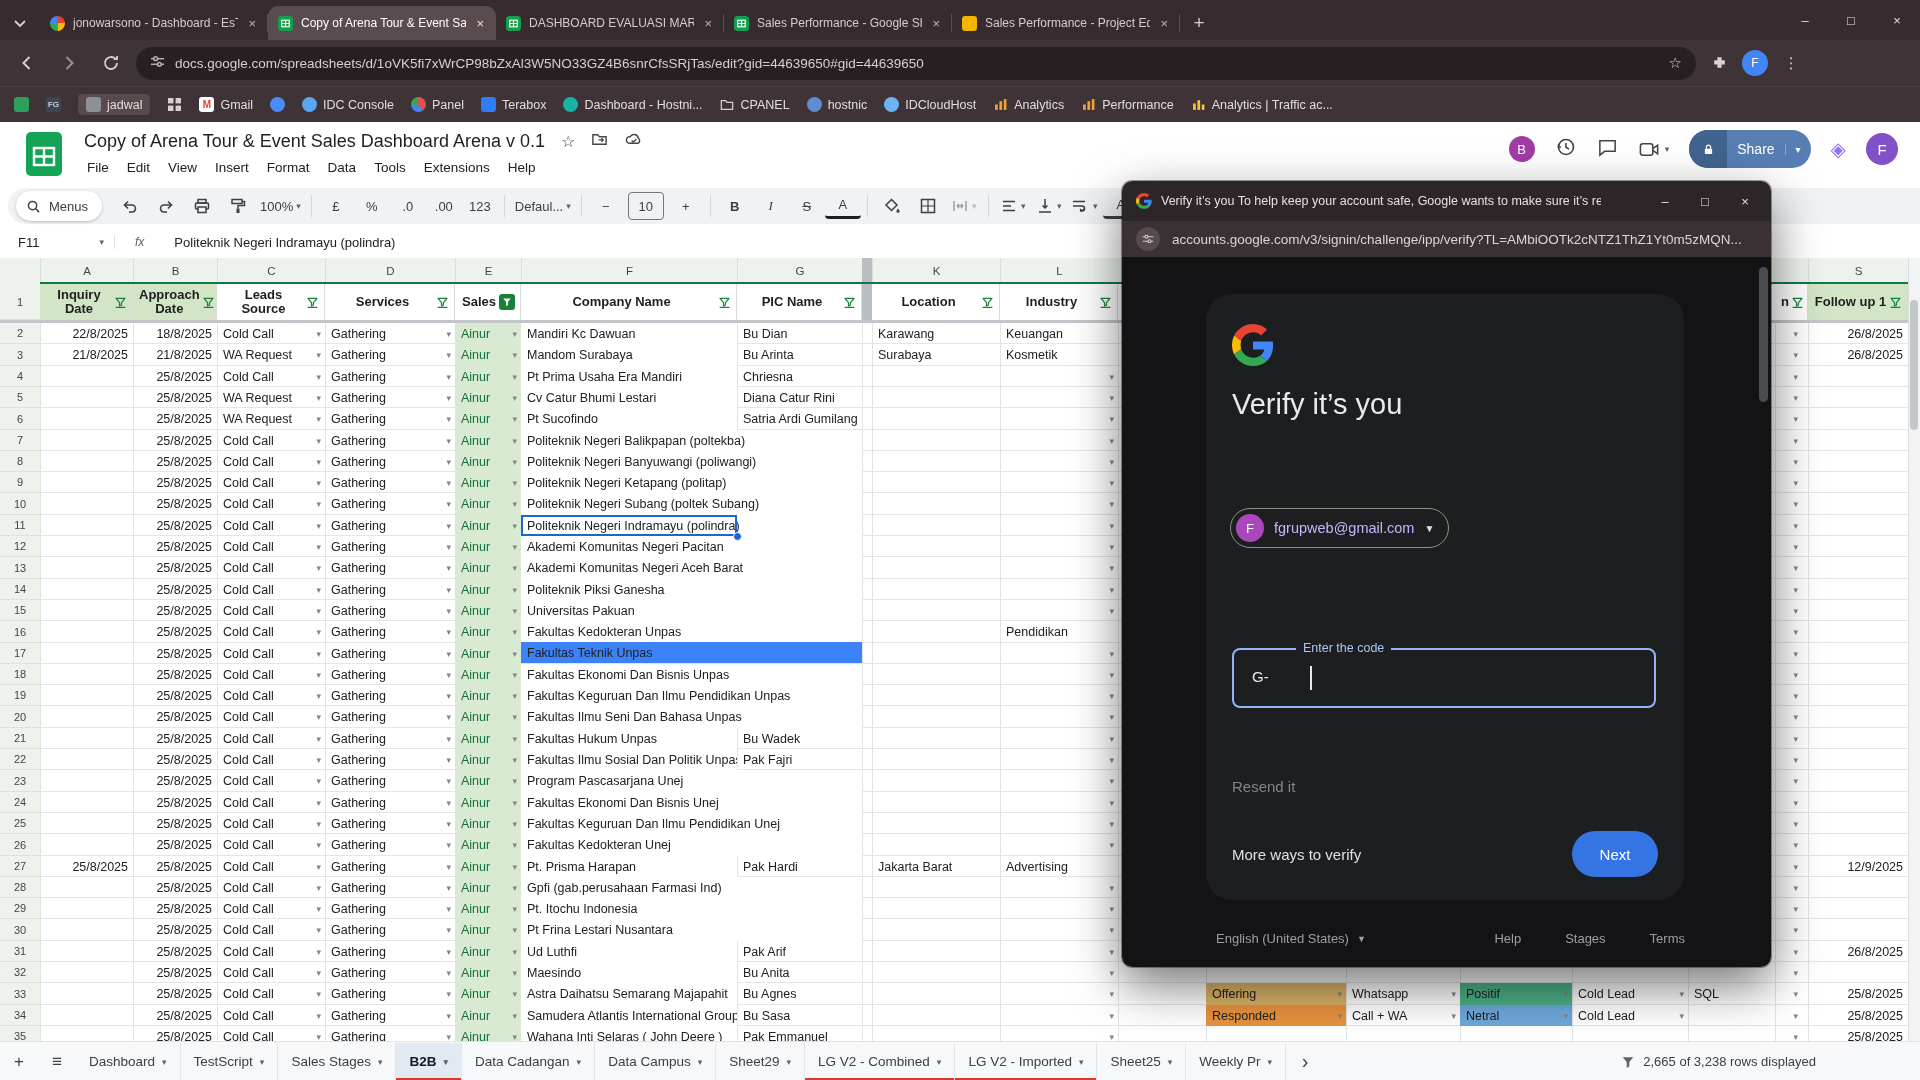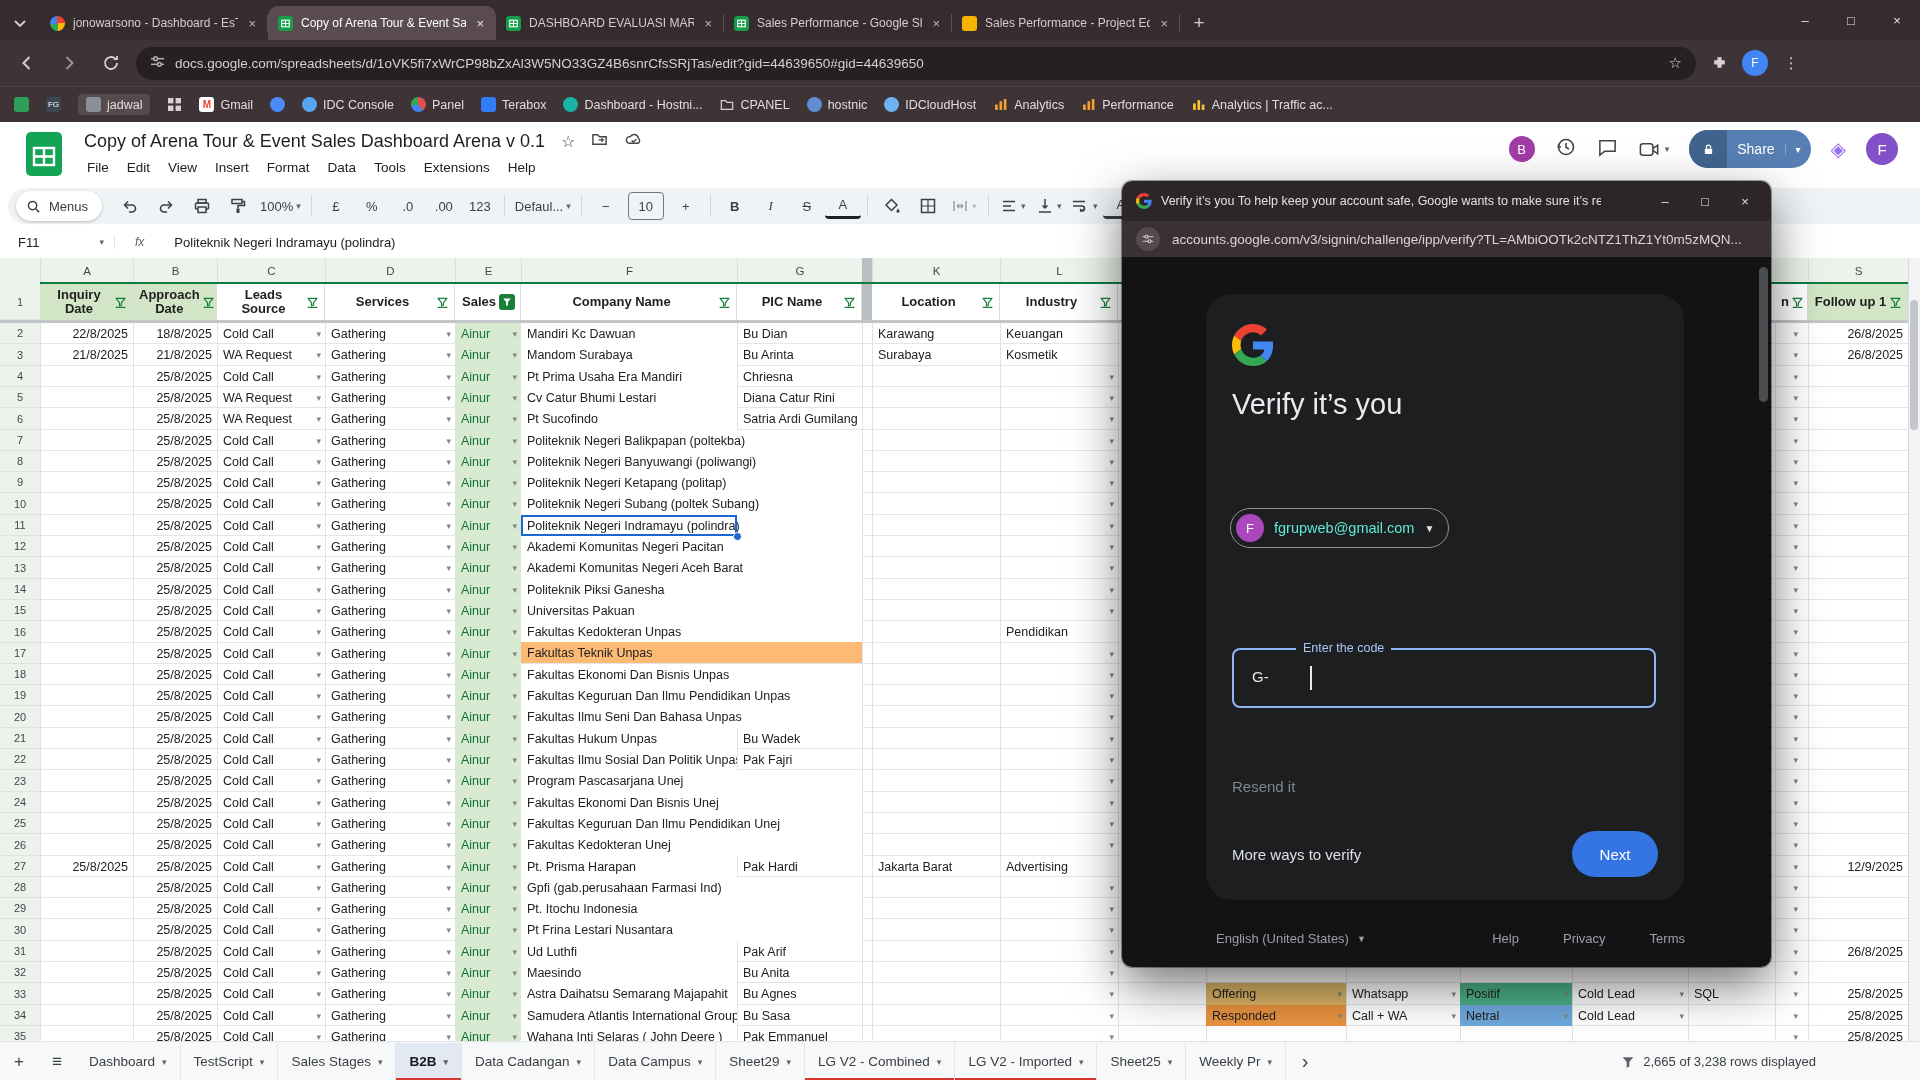--- a/index.html
+++ b/index.html
@@ -110,7 +110,7 @@
   #pchip{position:absolute;left:24px;top:214px;height:38px;border:1px solid #8e918f;border-radius:20px;
     display:flex;align-items:center;gap:10px;padding:0 14px 0 5px;}
   #pchip .av{width:28px;height:28px;border-radius:50%;background:#ab47bc;color:#fff;font-size:13px;display:flex;align-items:center;justify-content:center;}
-  #pchip .em{color:#5eead4;font-size:14.5px;}
+  #pchip .em{color:#c4b5fd;font-size:14.5px;}
   #pchip .ca{color:#e3e3e3;font-size:10px;}
   #pinstr{position:absolute;left:26px;top:300px;width:436px;font-size:15px;line-height:22.5px;color:#e3e3e3;}
   #codebox{position:absolute;left:26px;top:354px;width:424px;height:60px;border:2px solid #90b4f8;border-radius:8px;box-sizing:border-box;}

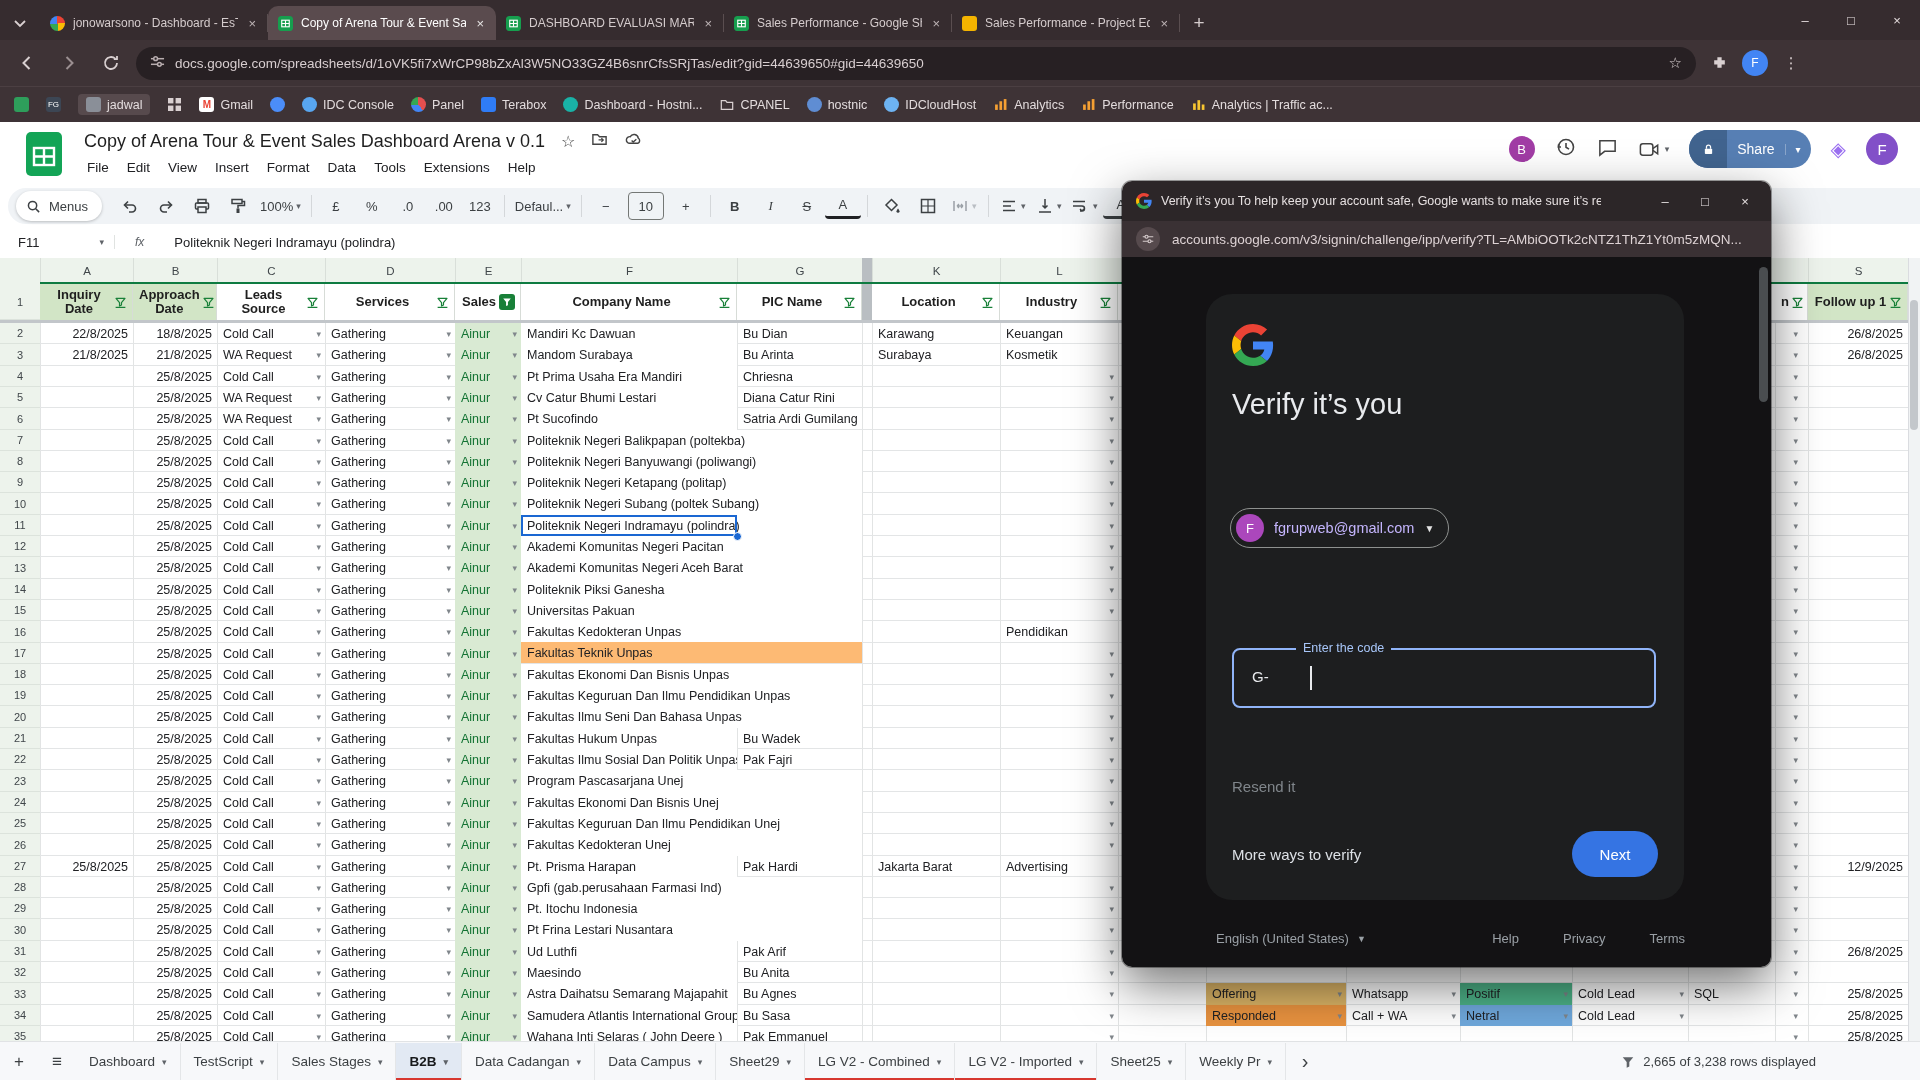--- a/index.html
+++ b/index.html
@@ -1072,7 +1072,7 @@
         <span style="white-space:nowrap;">Ainur</span>
         <span class="dcaret">▾</span>
       </div>
-      <div class="gcell l" style="position: absolute; left: 521px; top: 642px; width: 341px; height: 21px; background: #fdba74; text-align: center;">
+      <div class="gcell l" style="position: absolute; left: 521px; top: 642px; width: 341px; height: 21px; background: #3b82f6; text-align: center;">
         <span style="white-space:nowrap;">Fakultas Teknik Unpas</span>
       </div>
       <div class="gcell " style="position: absolute; left: 1000px; top: 643px; width: 118px; height: 21px;">

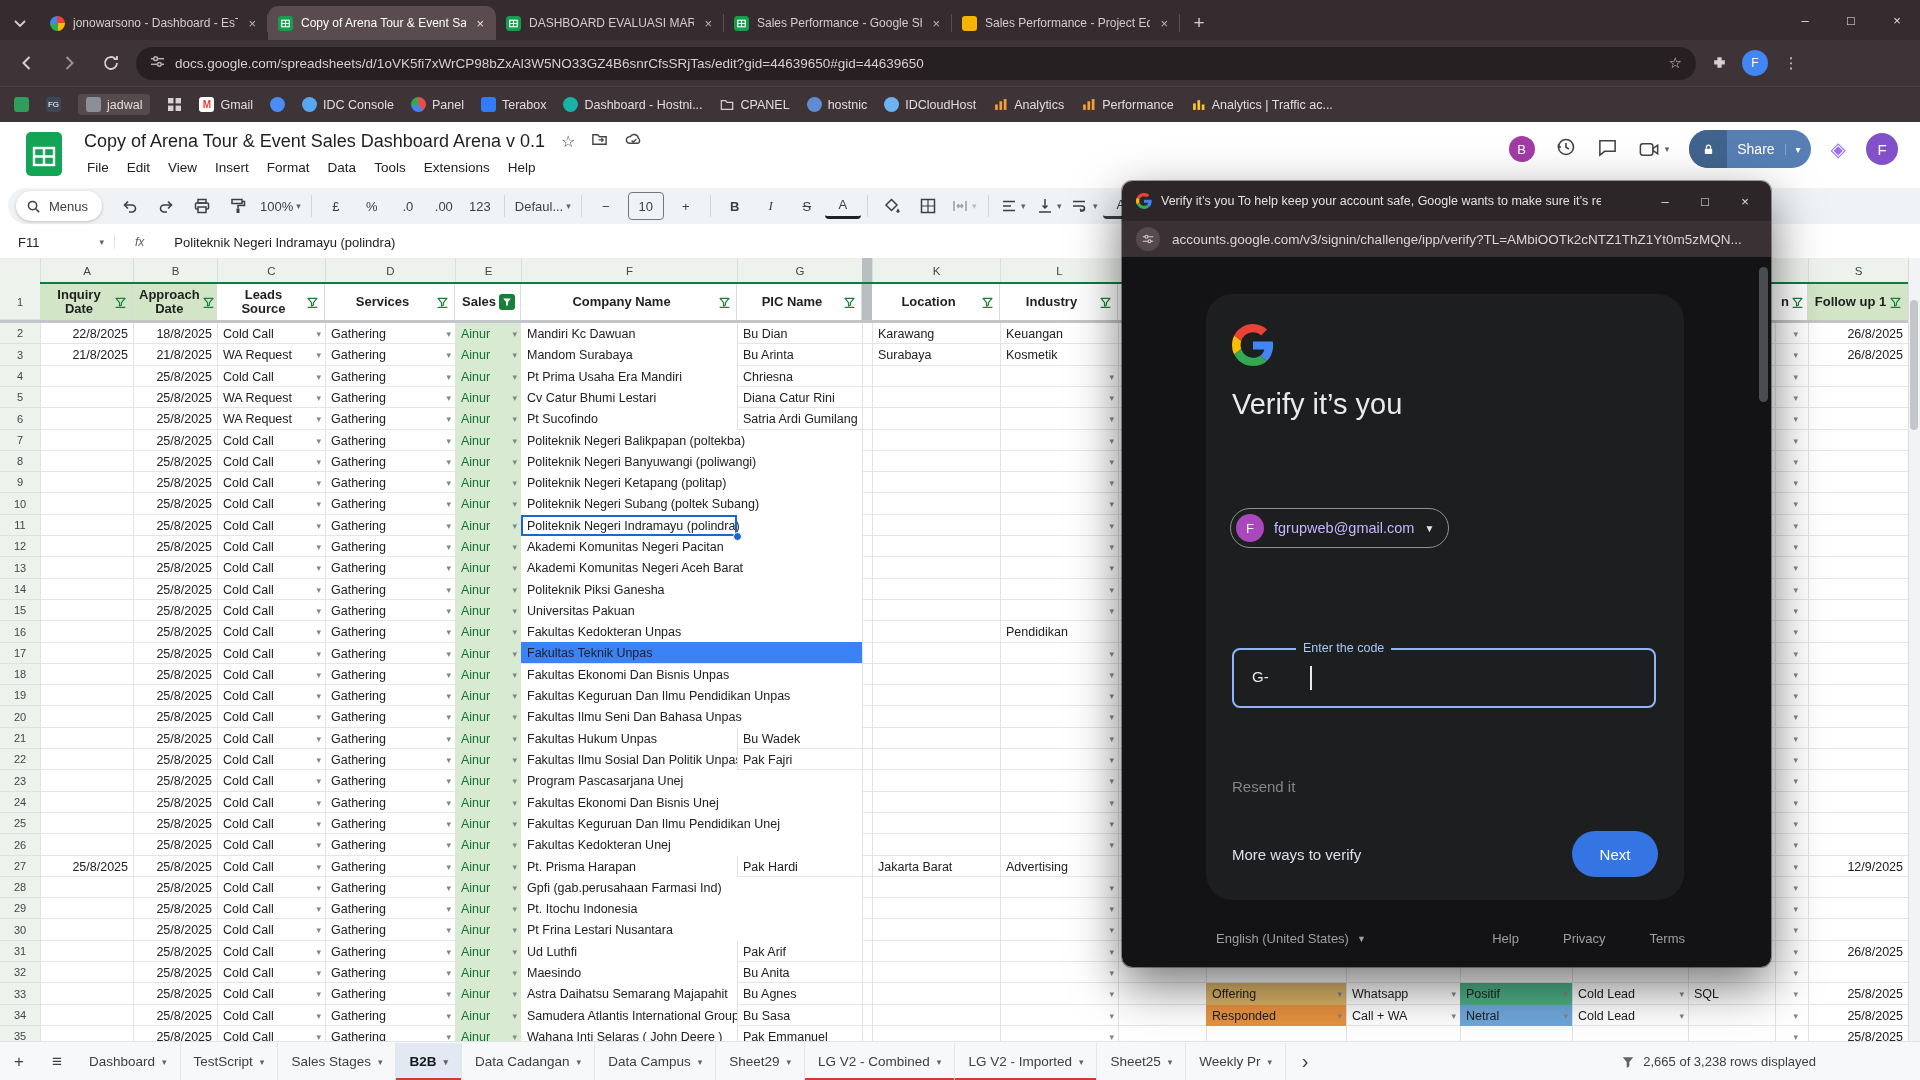--- a/index.html
+++ b/index.html
@@ -1757,7 +1757,7 @@
           </span>
         <span id="plinks">
             <span>Help</span>
-            <span>Privacy</span>
+            <span>Stages</span>
             <span>Terms</span>
           </span>
       </div>

